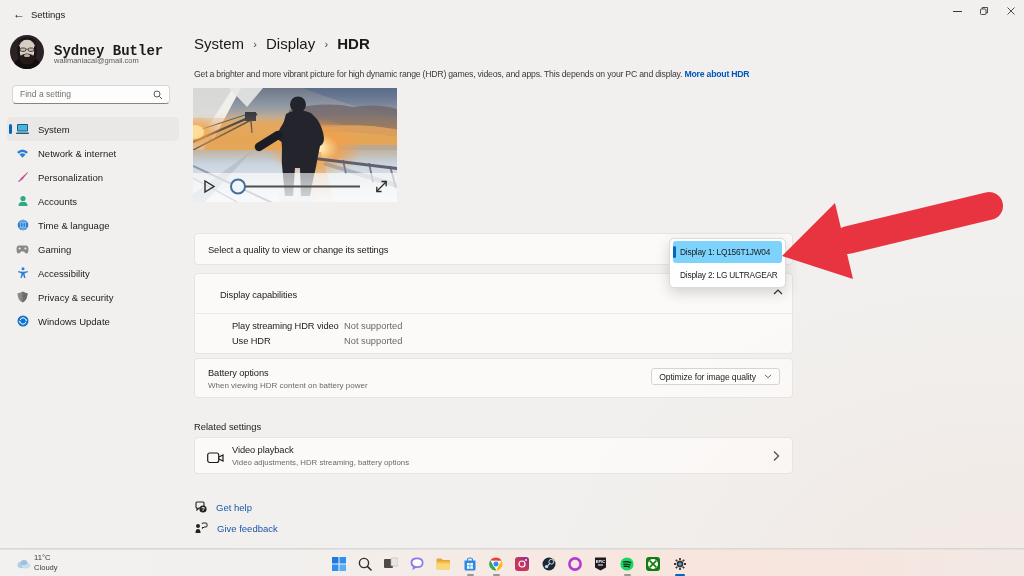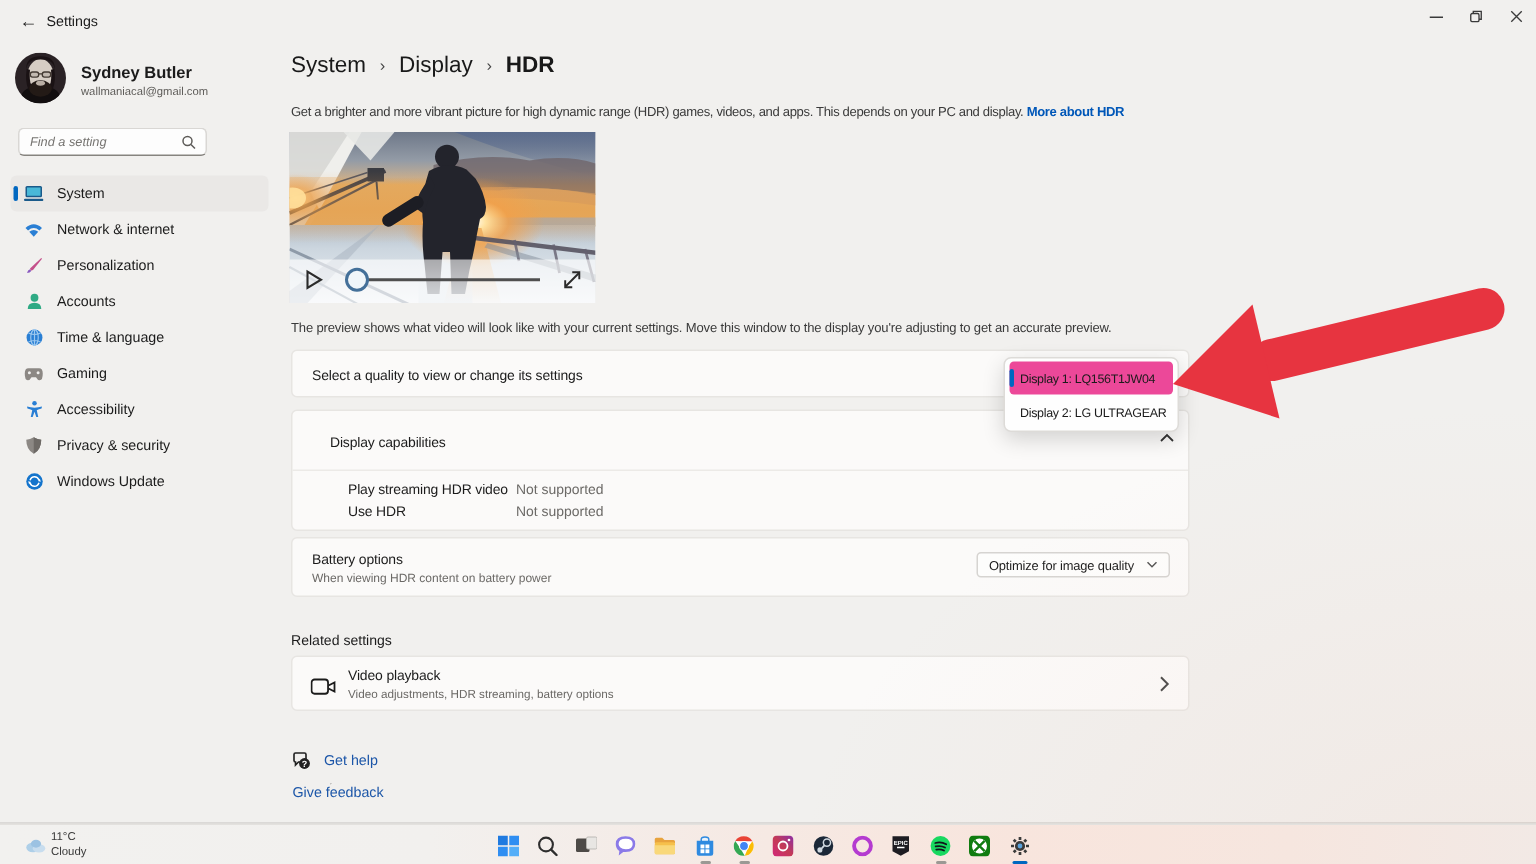--- a/index.html
+++ b/index.html
@@ -14,7 +14,7 @@
 .wbtn { width:26.5px; height:22px; display:flex; align-items:center; justify-content:center; color:#444; }
 
 .profile-pic { position:absolute; left:10px; top:35px; width:34px; height:34px; border-radius:50%; overflow:hidden; }
-.pname { position:absolute; left:54px; top:43px; font-size:11px; font-weight:bold; color:#1b1b1b; }
+.pname { position:absolute; left:54px; top:43px; font-size:14px; font-weight:bold; color:#1b1b1b;font-family:Liberation Mono, monospace; }
 .pemail { position:absolute; left:54px; top:56px; font-size:7.5px; color:#5d5b58; }
 .search { position:absolute; left:12px; top:85px; width:126px; height:19px; background:#fdfdfd; border:1px solid #d9d7d4; border-bottom:1px solid #86847f; border-radius:4px; font-size:8.5px; color:#767471; line-height:17px; padding-left:7px;font-style:italic; }
 .search svg { position:absolute; right:6px; top:4px; }

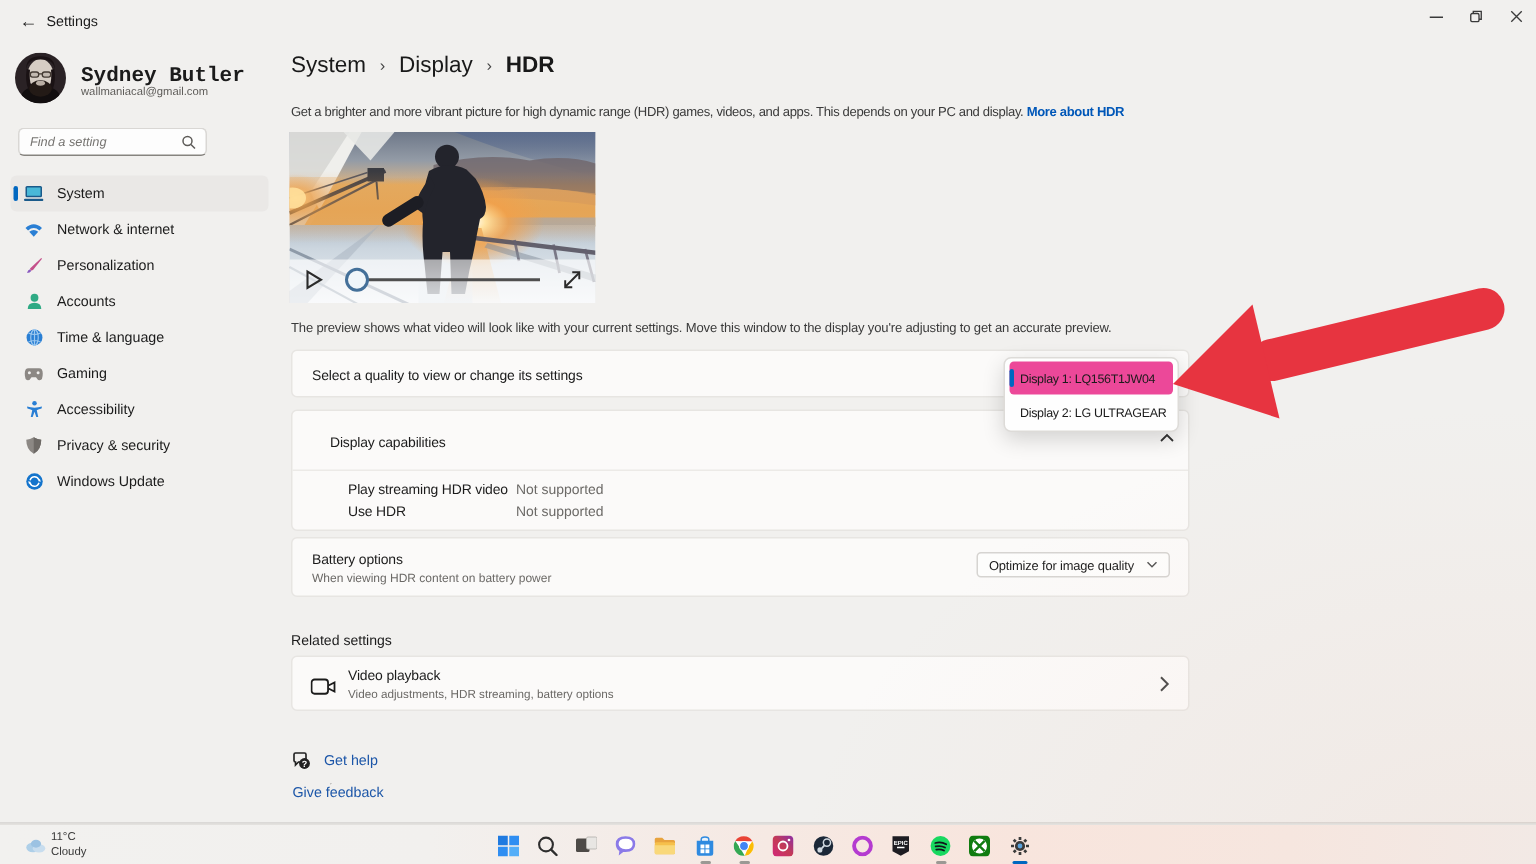--- a/index.html
+++ b/index.html
@@ -16,7 +16,7 @@
 .profile-pic { position:absolute; left:10px; top:35px; width:34px; height:34px; border-radius:50%; overflow:hidden; }
 .pname { position:absolute; left:54px; top:43px; font-size:14px; font-weight:bold; color:#1b1b1b;font-family:Liberation Mono, monospace; }
 .pemail { position:absolute; left:54px; top:56px; font-size:7.5px; color:#5d5b58; }
-.search { position:absolute; left:12px; top:85px; width:126px; height:19px; background:#fdfdfd; border:1px solid #d9d7d4; border-bottom:1px solid #86847f; border-radius:4px; font-size:8.5px; color:#767471; line-height:17px; padding-left:7px;font-style:italic; }
+.search { position:absolute; left:12px; top:85px; width:158px; height:19px; background:#fdfdfd; border:1px solid #d9d7d4; border-bottom:1px solid #86847f; border-radius:4px; font-size:8.5px; color:#767471; line-height:17px; padding-left:7px; }
 .search svg { position:absolute; right:6px; top:4px; }
 .nav { position:absolute; left:7px; top:117px; width:172px; }
 .nav-item { position:relative; height:24px; display:flex; align-items:center; border-radius:4px; }

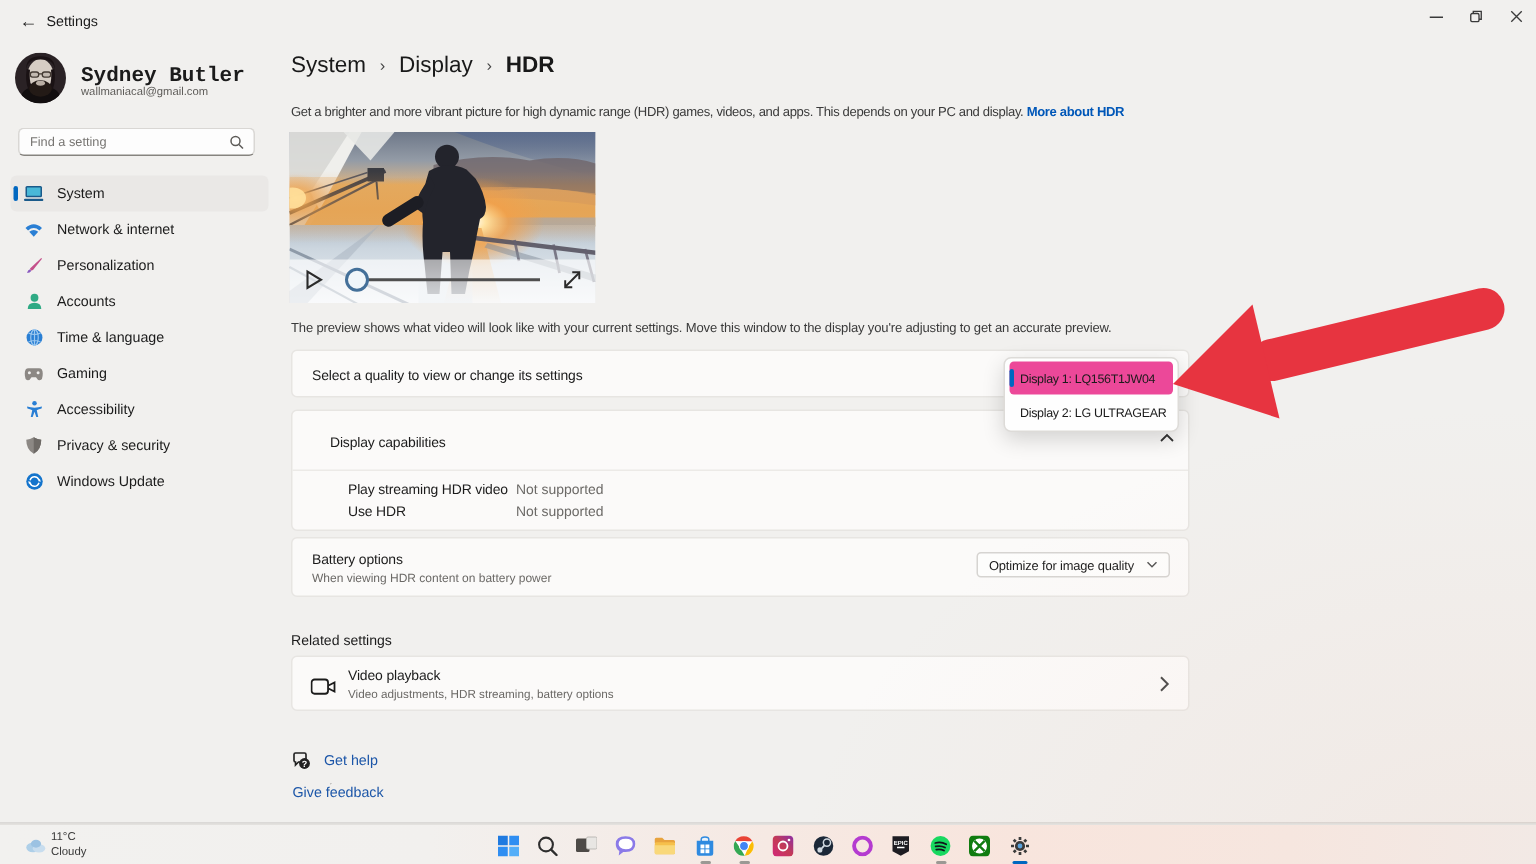--- a/index.html
+++ b/index.html
@@ -312,7 +312,6 @@
     </g>
   </svg></div>
 
-  <div class="prevtxt">The preview shows what video will look like with your current settings. Move this window to the display you're adjusting to get an accurate preview.</div>
 
   <div class="card card1">
       <div class="t">Select a quality to view or change its settings</div>

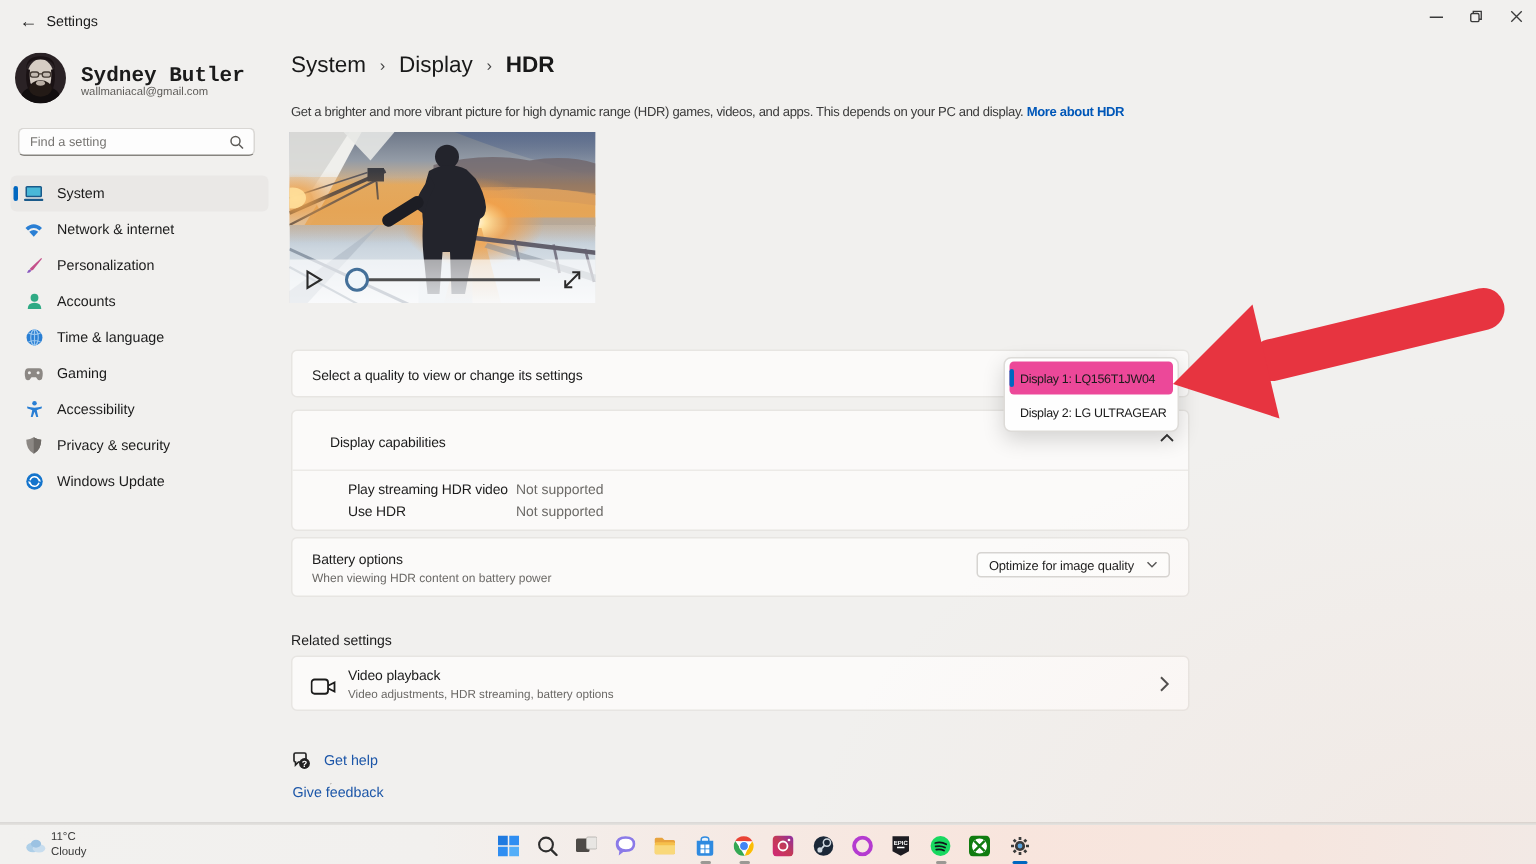--- a/index.html
+++ b/index.html
@@ -62,7 +62,7 @@
 
 .popup { position:absolute; left:669px; top:238px; width:117px; height:50px; background:#fefefe; border:1px solid #dddbd8; border-radius:5px; box-shadow:0 5px 14px rgba(0,0,0,0.16); }
 .popup .it { position:absolute; left:3px; right:3px; height:22px; border-radius:3px; font-size:8.3px; letter-spacing:-0.2px; white-space:nowrap; color:#1b1b1b; line-height:22px; padding-left:7px; }
-.popup .i1 { top:2px; background:#ec4899; }
+.popup .i1 { top:2px; background:#7dd3fc; }
 .popup .i1::before { content:""; position:absolute; left:0px; top:5px; width:2.5px; height:12px; border-radius:2px; background:#0067c0; }
 .popup .i2 { top:25px; }
 

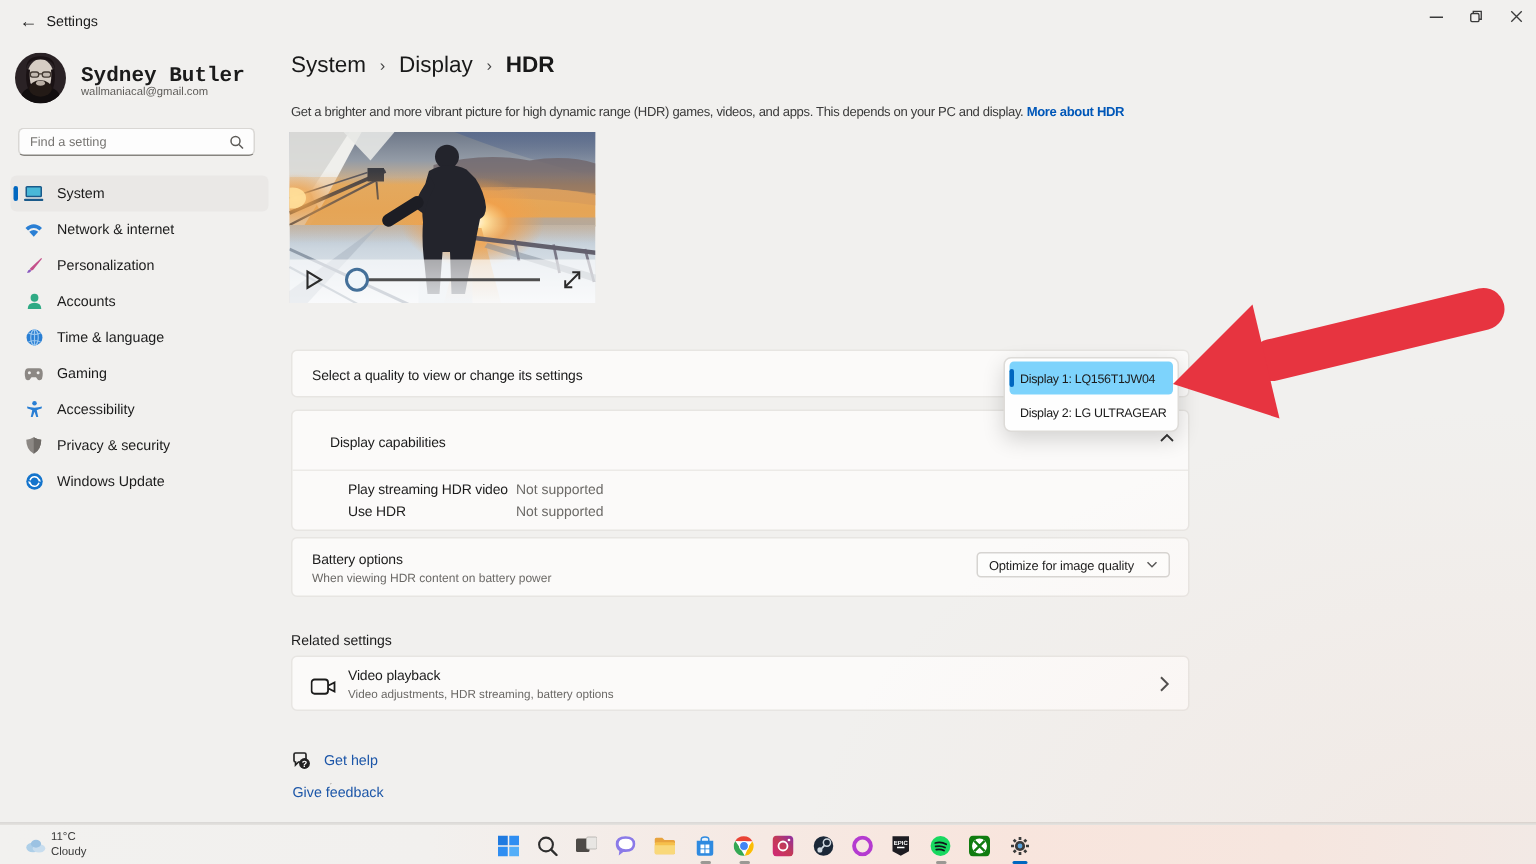--- a/index.html
+++ b/index.html
@@ -56,7 +56,7 @@
 .rchev { position:absolute; right:12px; top:12px; }
 .help { position:absolute; left:195px; top:501px; }
 .help .r { display:flex; align-items:center; height:12px; margin-bottom:9px; }
-.help .r + .r { margin-top:0;flex-direction:column; }
+.help .r + .r { margin-top:0; }
 .help svg { margin-right:9px; }
 .help a { font-size:9.5px; color:#1c56a8; text-decoration:none; }
 

